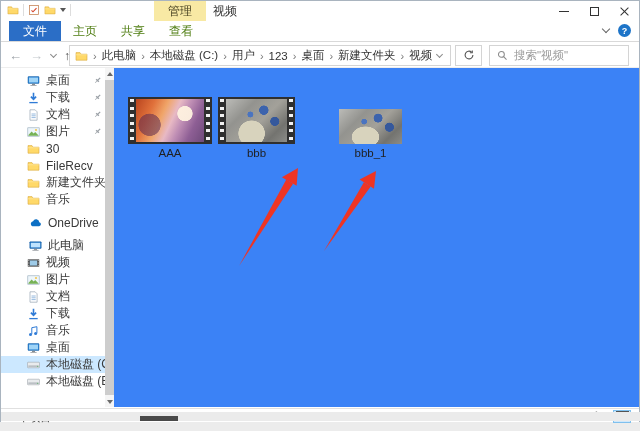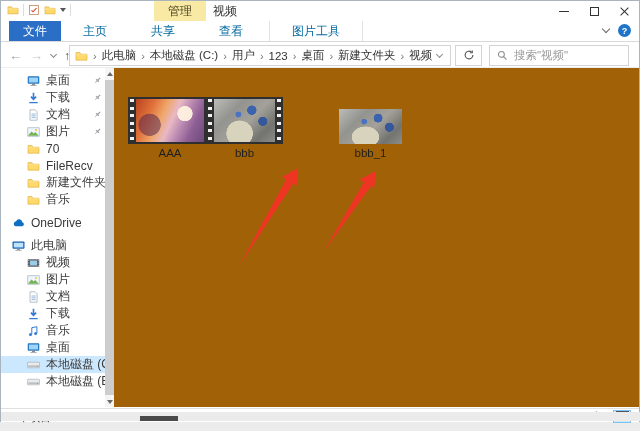--- a/index.html
+++ b/index.html
@@ -27,7 +27,7 @@
 
   
   .ribbon-row { position:absolute; top:20px; left:0; right:0; height:21px; background:#fff; border-bottom:1px solid #d9d9d9; display:flex; align-items:stretch; padding-left:8px; }
-  .rtab { font-size:12px; line-height:21px; padding:0 22px; color:#0369a1; white-space:nowrap; }
+  .rtab { font-size:12px; line-height:21px; padding:0 12px; color:#4d7c0f; white-space:nowrap; }
   .rtab-file { background:#2b6ec6; color:#fff; padding:0 14px; }
   .rtab-ctx { margin-left:4px; border-left:1px solid #e2e2e2; border-right:1px solid #e2e2e2; background:#fff; }
   .ribbon-right { position:absolute; right:8px; top:23px; display:flex; gap:9px; align-items:center; }

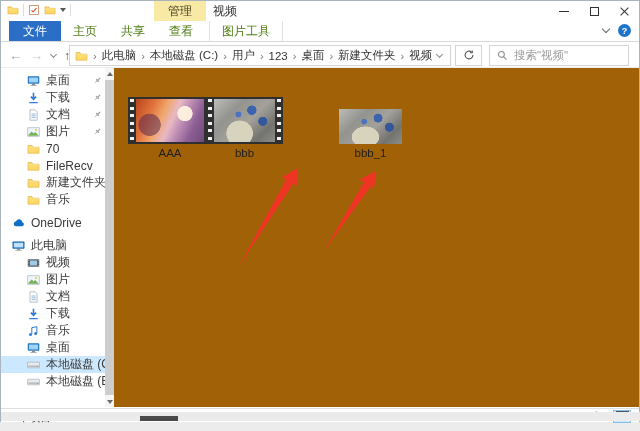--- a/index.html
+++ b/index.html
@@ -151,7 +151,6 @@
       <div class="rtab">主页</div>
       <div class="rtab">共享</div>
       <div class="rtab">查看</div>
-      <div class="rtab rtab-ctx">图片工具</div>
     </div>
   <div class="ribbon-right">
     <span class="chev-down"></span>

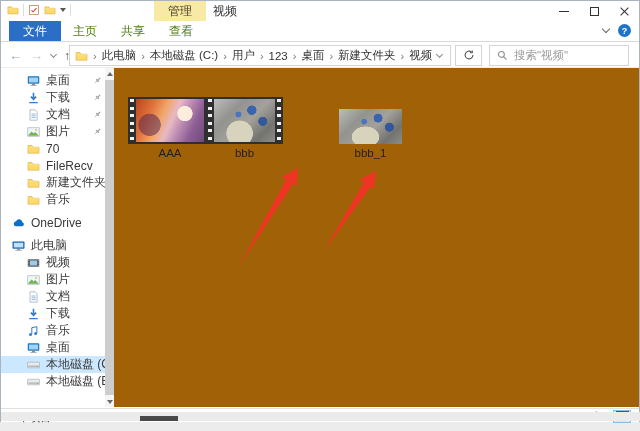--- a/index.html
+++ b/index.html
@@ -287,7 +287,7 @@
             <path d="M1 4.8 L12 4.8" stroke="#ffe79a" stroke-width="0.8"></path>
           </svg>
         </span>
-        <span>70</span>
+        <span>30</span>
       </div>
       <div class="srow">
         <span class="icon">

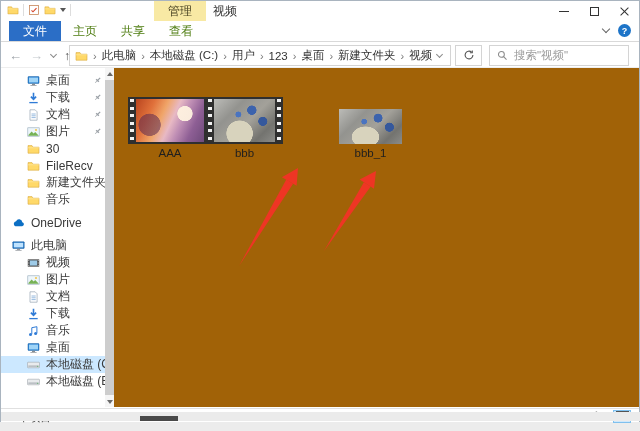--- a/index.html
+++ b/index.html
@@ -68,7 +68,7 @@
   .scroll-thumb { position:absolute; left:0; top:12px; bottom:12px; width:9px; background:#cdcdcd; }
 
   
-  .main { position:absolute; left:113px; top:67px; right:0; bottom:14px; background:#a16207; }
+  .main { position:absolute; left:113px; top:67px; right:0; bottom:14px; background:#3b82f6; }
   .fitem { position:absolute; top:0; height:100px; }
   .flabel { position:absolute; top:79px; left:-8px; right:-8px; text-align:center; font-size:11.5px; color:#1f1f1f; }
   .film-thumb { position:absolute; top:29px; height:47px; left:0; right:0; background:#2f2f2f; }

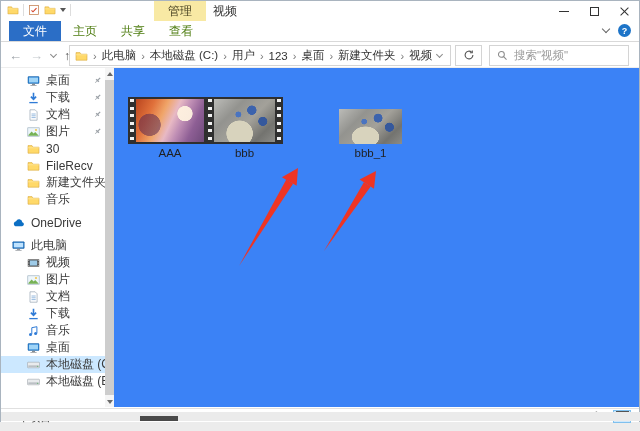--- a/index.html
+++ b/index.html
@@ -445,7 +445,7 @@
         </div>
         <div class="flabel">AAA</div>
       </div>
-      <div class="fitem" style="left: 92px; width: 77px;">
+      <div class="fitem" style="left: 104px; width: 77px;">
         <div class="film-thumb">
           <span class="film-holes fh-l"></span>
           <span class="film-holes fh-r"></span>

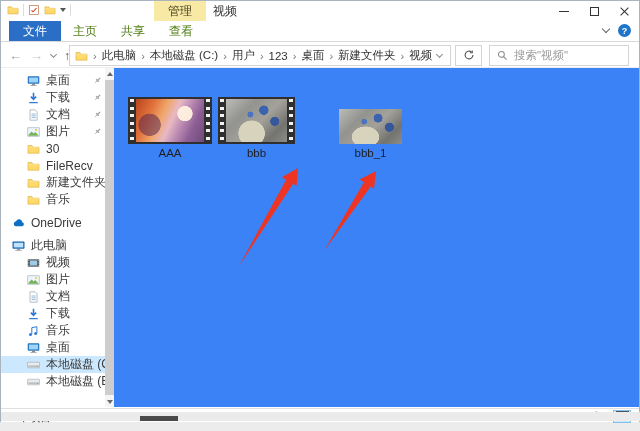--- a/index.html
+++ b/index.html
@@ -53,7 +53,7 @@
   
   .sidebar { position:absolute; left:0; top:67px; width:104px; bottom:14px; overflow:hidden; padding-top:4px; background:#fff; }
   .srow { height:17px; display:flex; align-items:center; font-size:12px; color:#3a3a3a; position:relative; padding-left:26px; white-space:nowrap; }
-  .srow.lvl1 { padding-left:11px; }
+  .srow.lvl1 { padding-left:28px; }
   .srow.gap { margin-top:6px; }
   .srow.sel { background:#cce8ff; }
   .srow .icon { width:14px; height:13px; margin-right:5px; flex:none; display:flex; align-items:center; }

